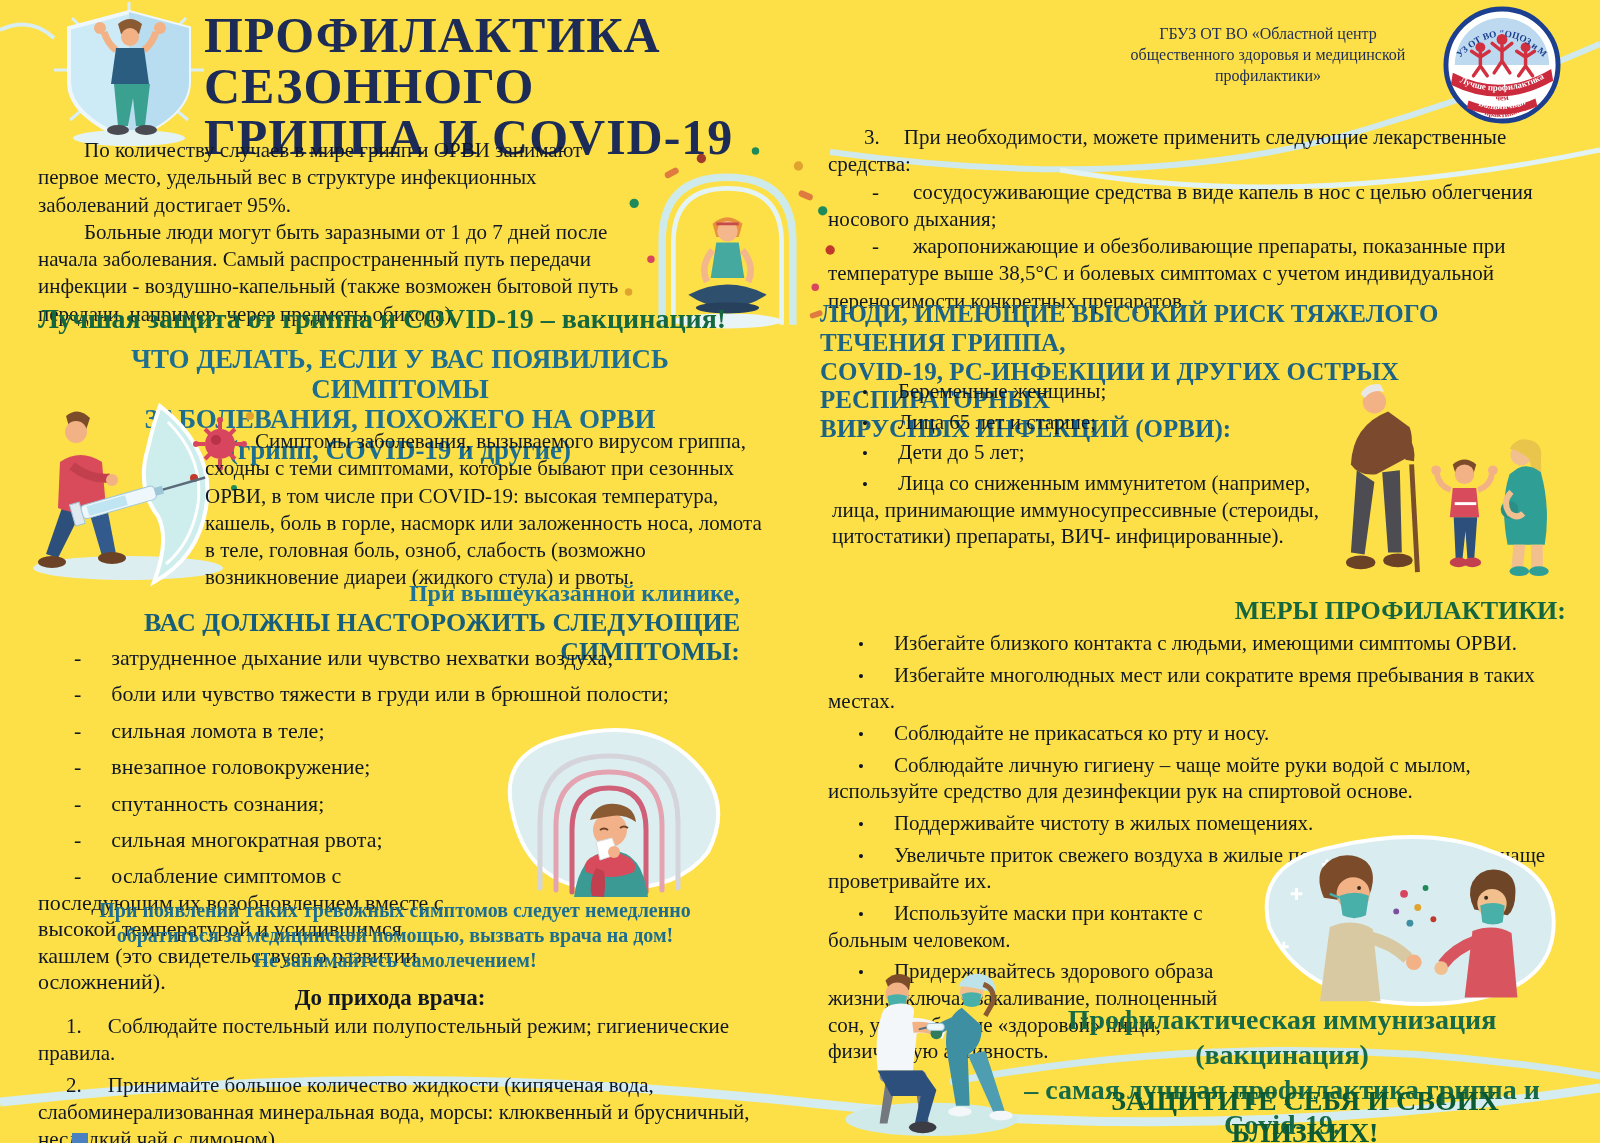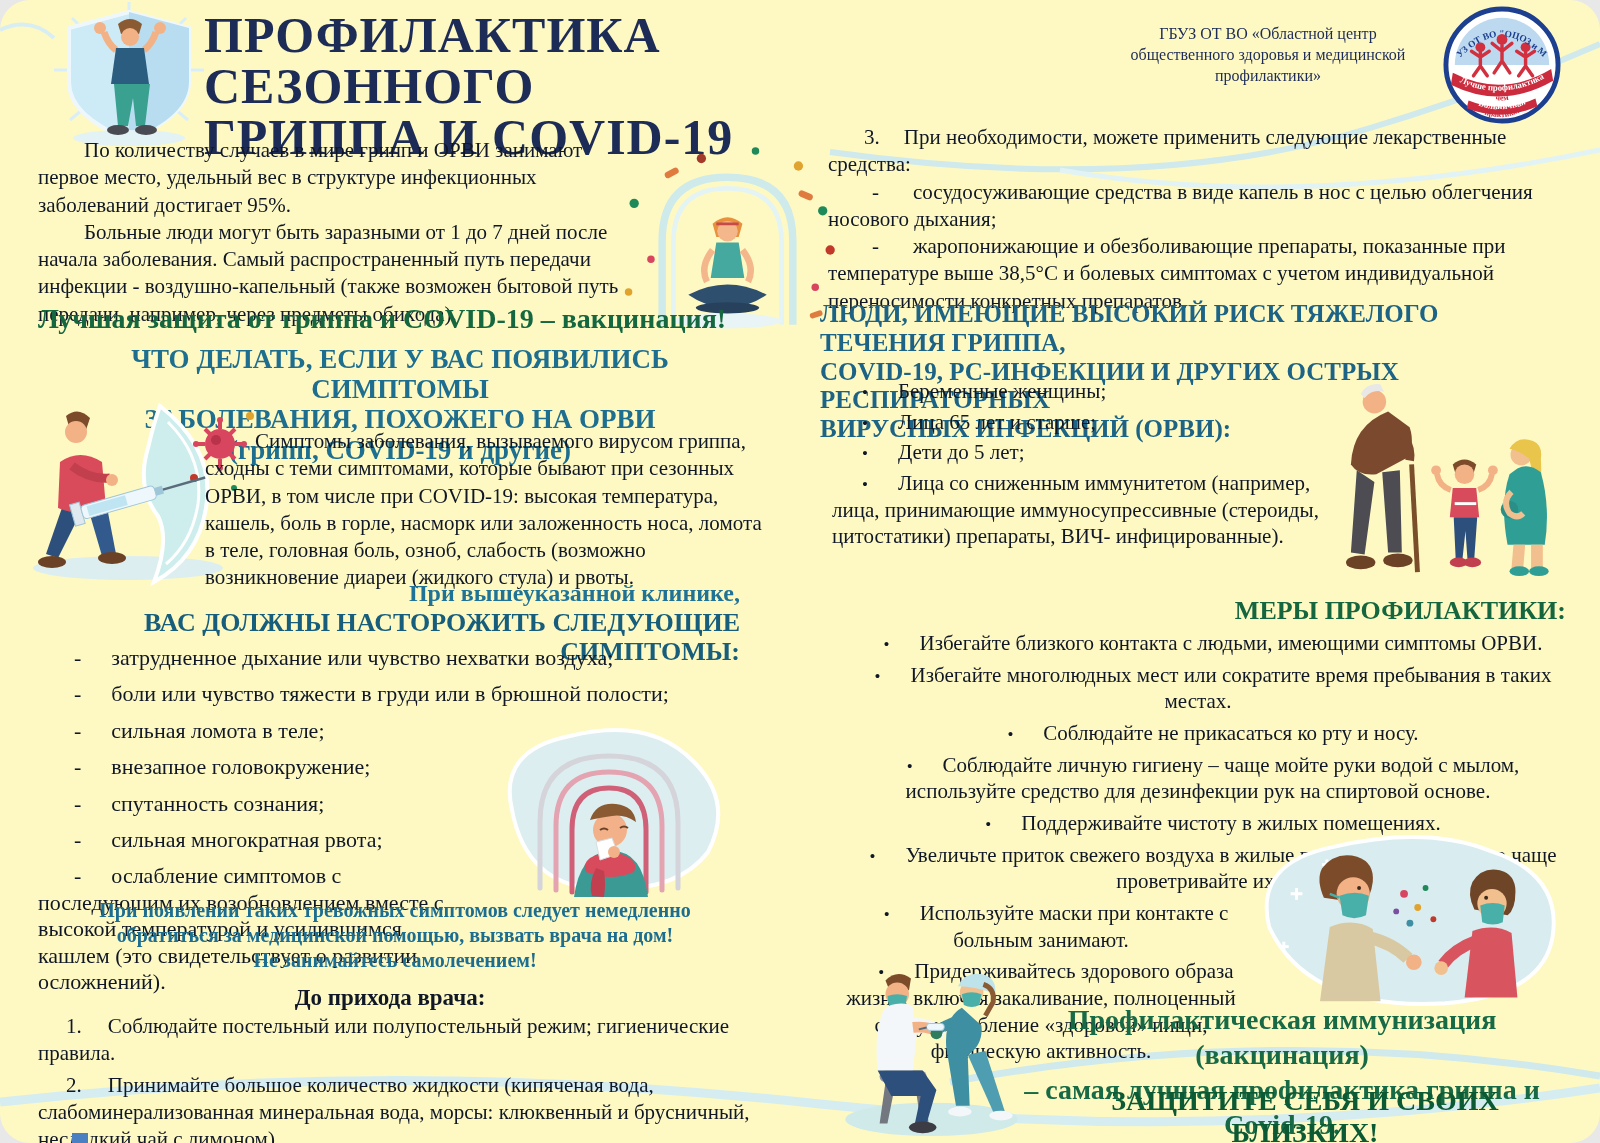--- a/index.html
+++ b/index.html
@@ -3,8 +3,8 @@
 <meta charset="utf-8">
 <style>
   html,body{margin:0;padding:0;background:#e8e8e8;}
-  .page{position:relative;width:1600px;height:1143px;background:#fef9c3;overflow:hidden;
-        font-family:"Liberation Serif",serif;color:#14203c;border-radius:30px;}
+  .page{position:relative;width:1600px;height:1143px;background:#fde047;overflow:hidden;
+        font-family:"Liberation Serif",serif;color:#14203c;}
   .abs{position:absolute;}
   svg{display:block;}
 

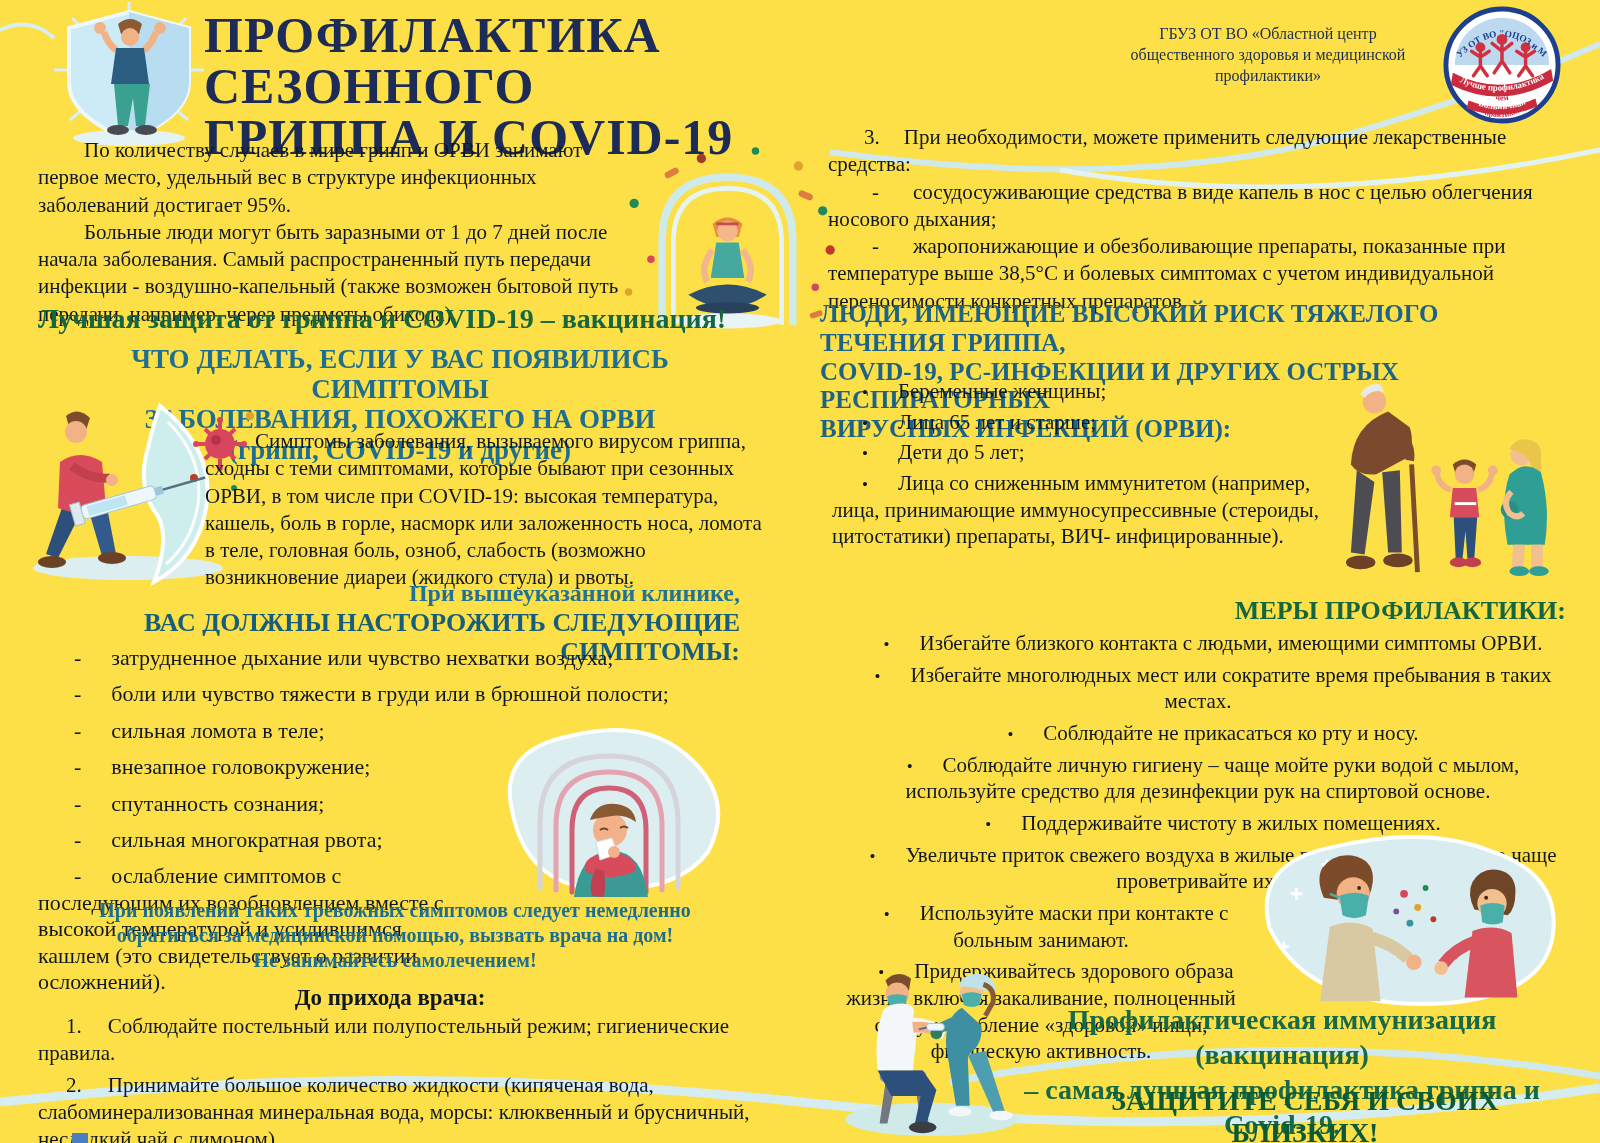--- a/index.html
+++ b/index.html
@@ -59,7 +59,7 @@
 
   .prev-h{left:828px;top:596px;width:738px;text-align:right;font-weight:bold;
           font-size:26px;color:#15663f;}
-  .prev-list{left:828px;top:630px;width:740px;font-size:21px;line-height:1.27;color:#101726;text-align:center;}
+  .prev-list{left:828px;top:630px;width:740px;font-size:21px;line-height:1.27;color:#101726;}
   .prev-list .b-item{margin-bottom:5px;}
   .prev-list .b-item:nth-child(7),
   .prev-list .b-item:nth-child(8){width:426px;}

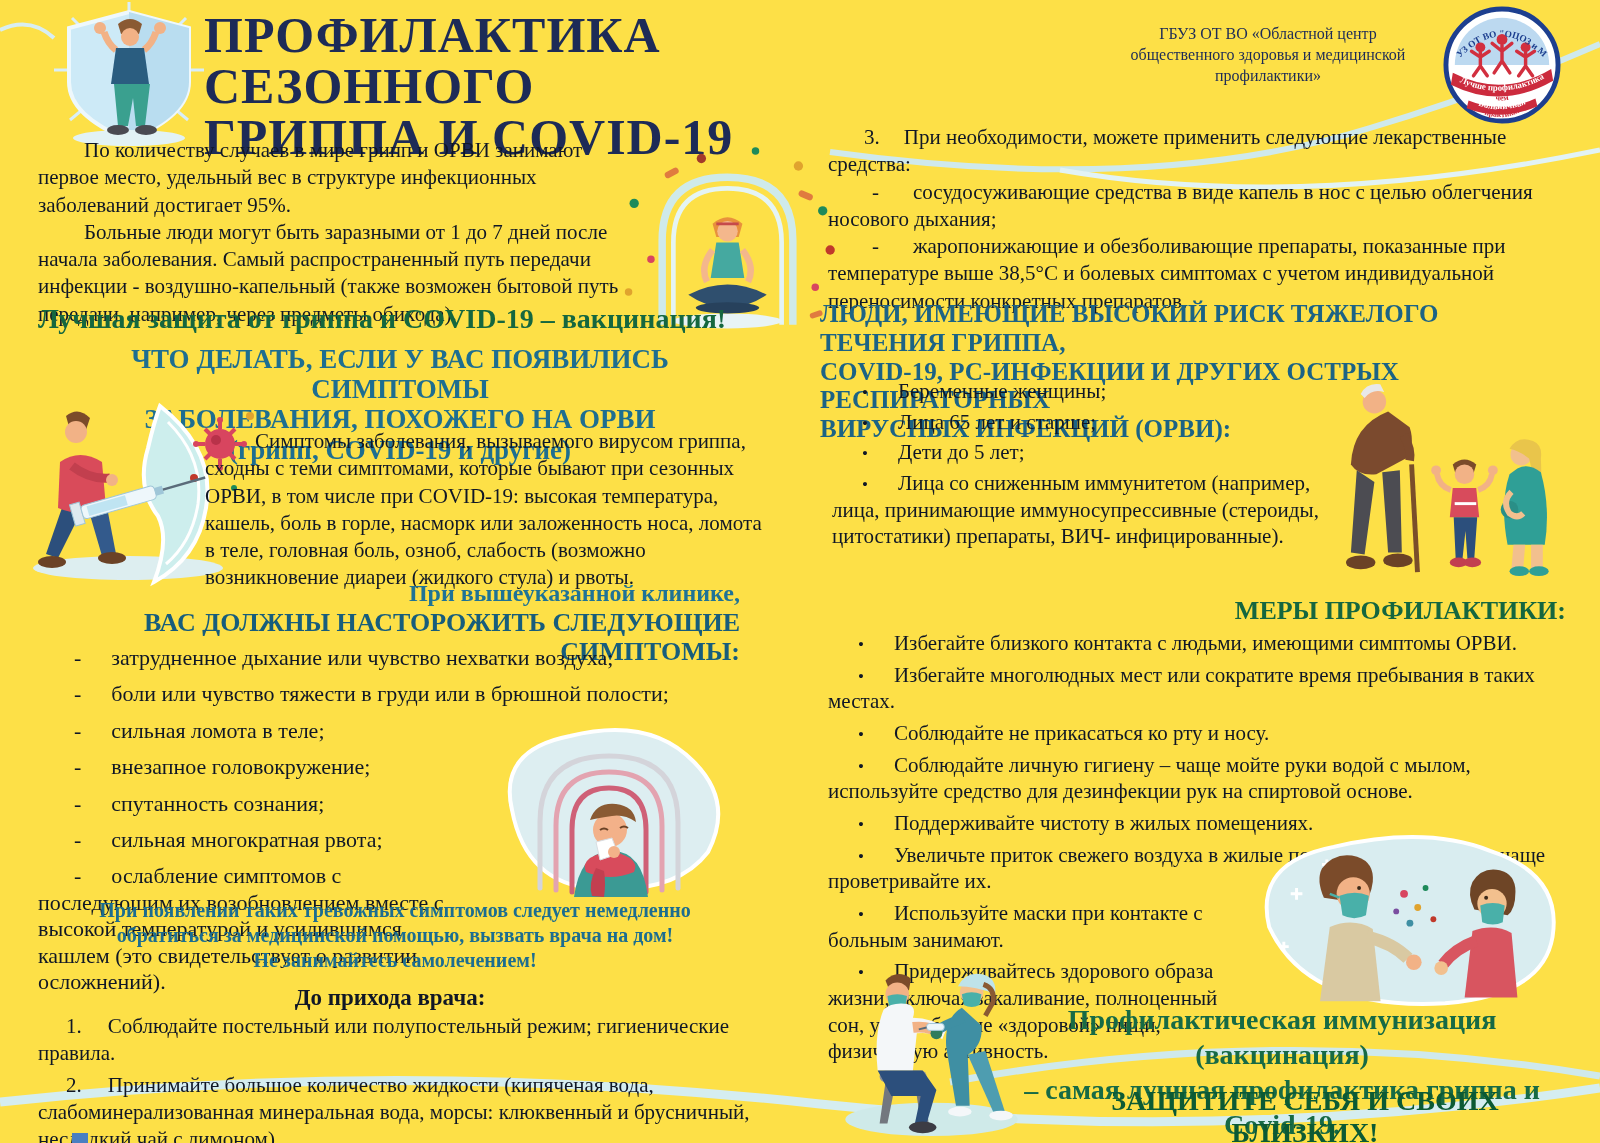--- a/index.html
+++ b/index.html
@@ -344,7 +344,7 @@
       <div class="b-item">Соблюдайте личную гигиену – чаще мойте руки водой с мылом, используйте средство для дезинфекции рук на спиртовой основе.</div>
       <div class="b-item">Поддерживайте чистоту в жилых помещениях.</div>
       <div class="b-item">Увеличьте приток свежего воздуха в жилые помещения, как можно чаще проветривайте их.</div>
-      <div class="b-item">Используйте маски при контакте с больным занимают.</div>
+      <div class="b-item">Используйте маски при контакте с больным человеком.</div>
       <div class="b-item">Придерживайтесь здорового образа жизни, включая закаливание, полноценный сон, употребление «здоровой» пищи, физическую активность.</div>
     </div>
 

